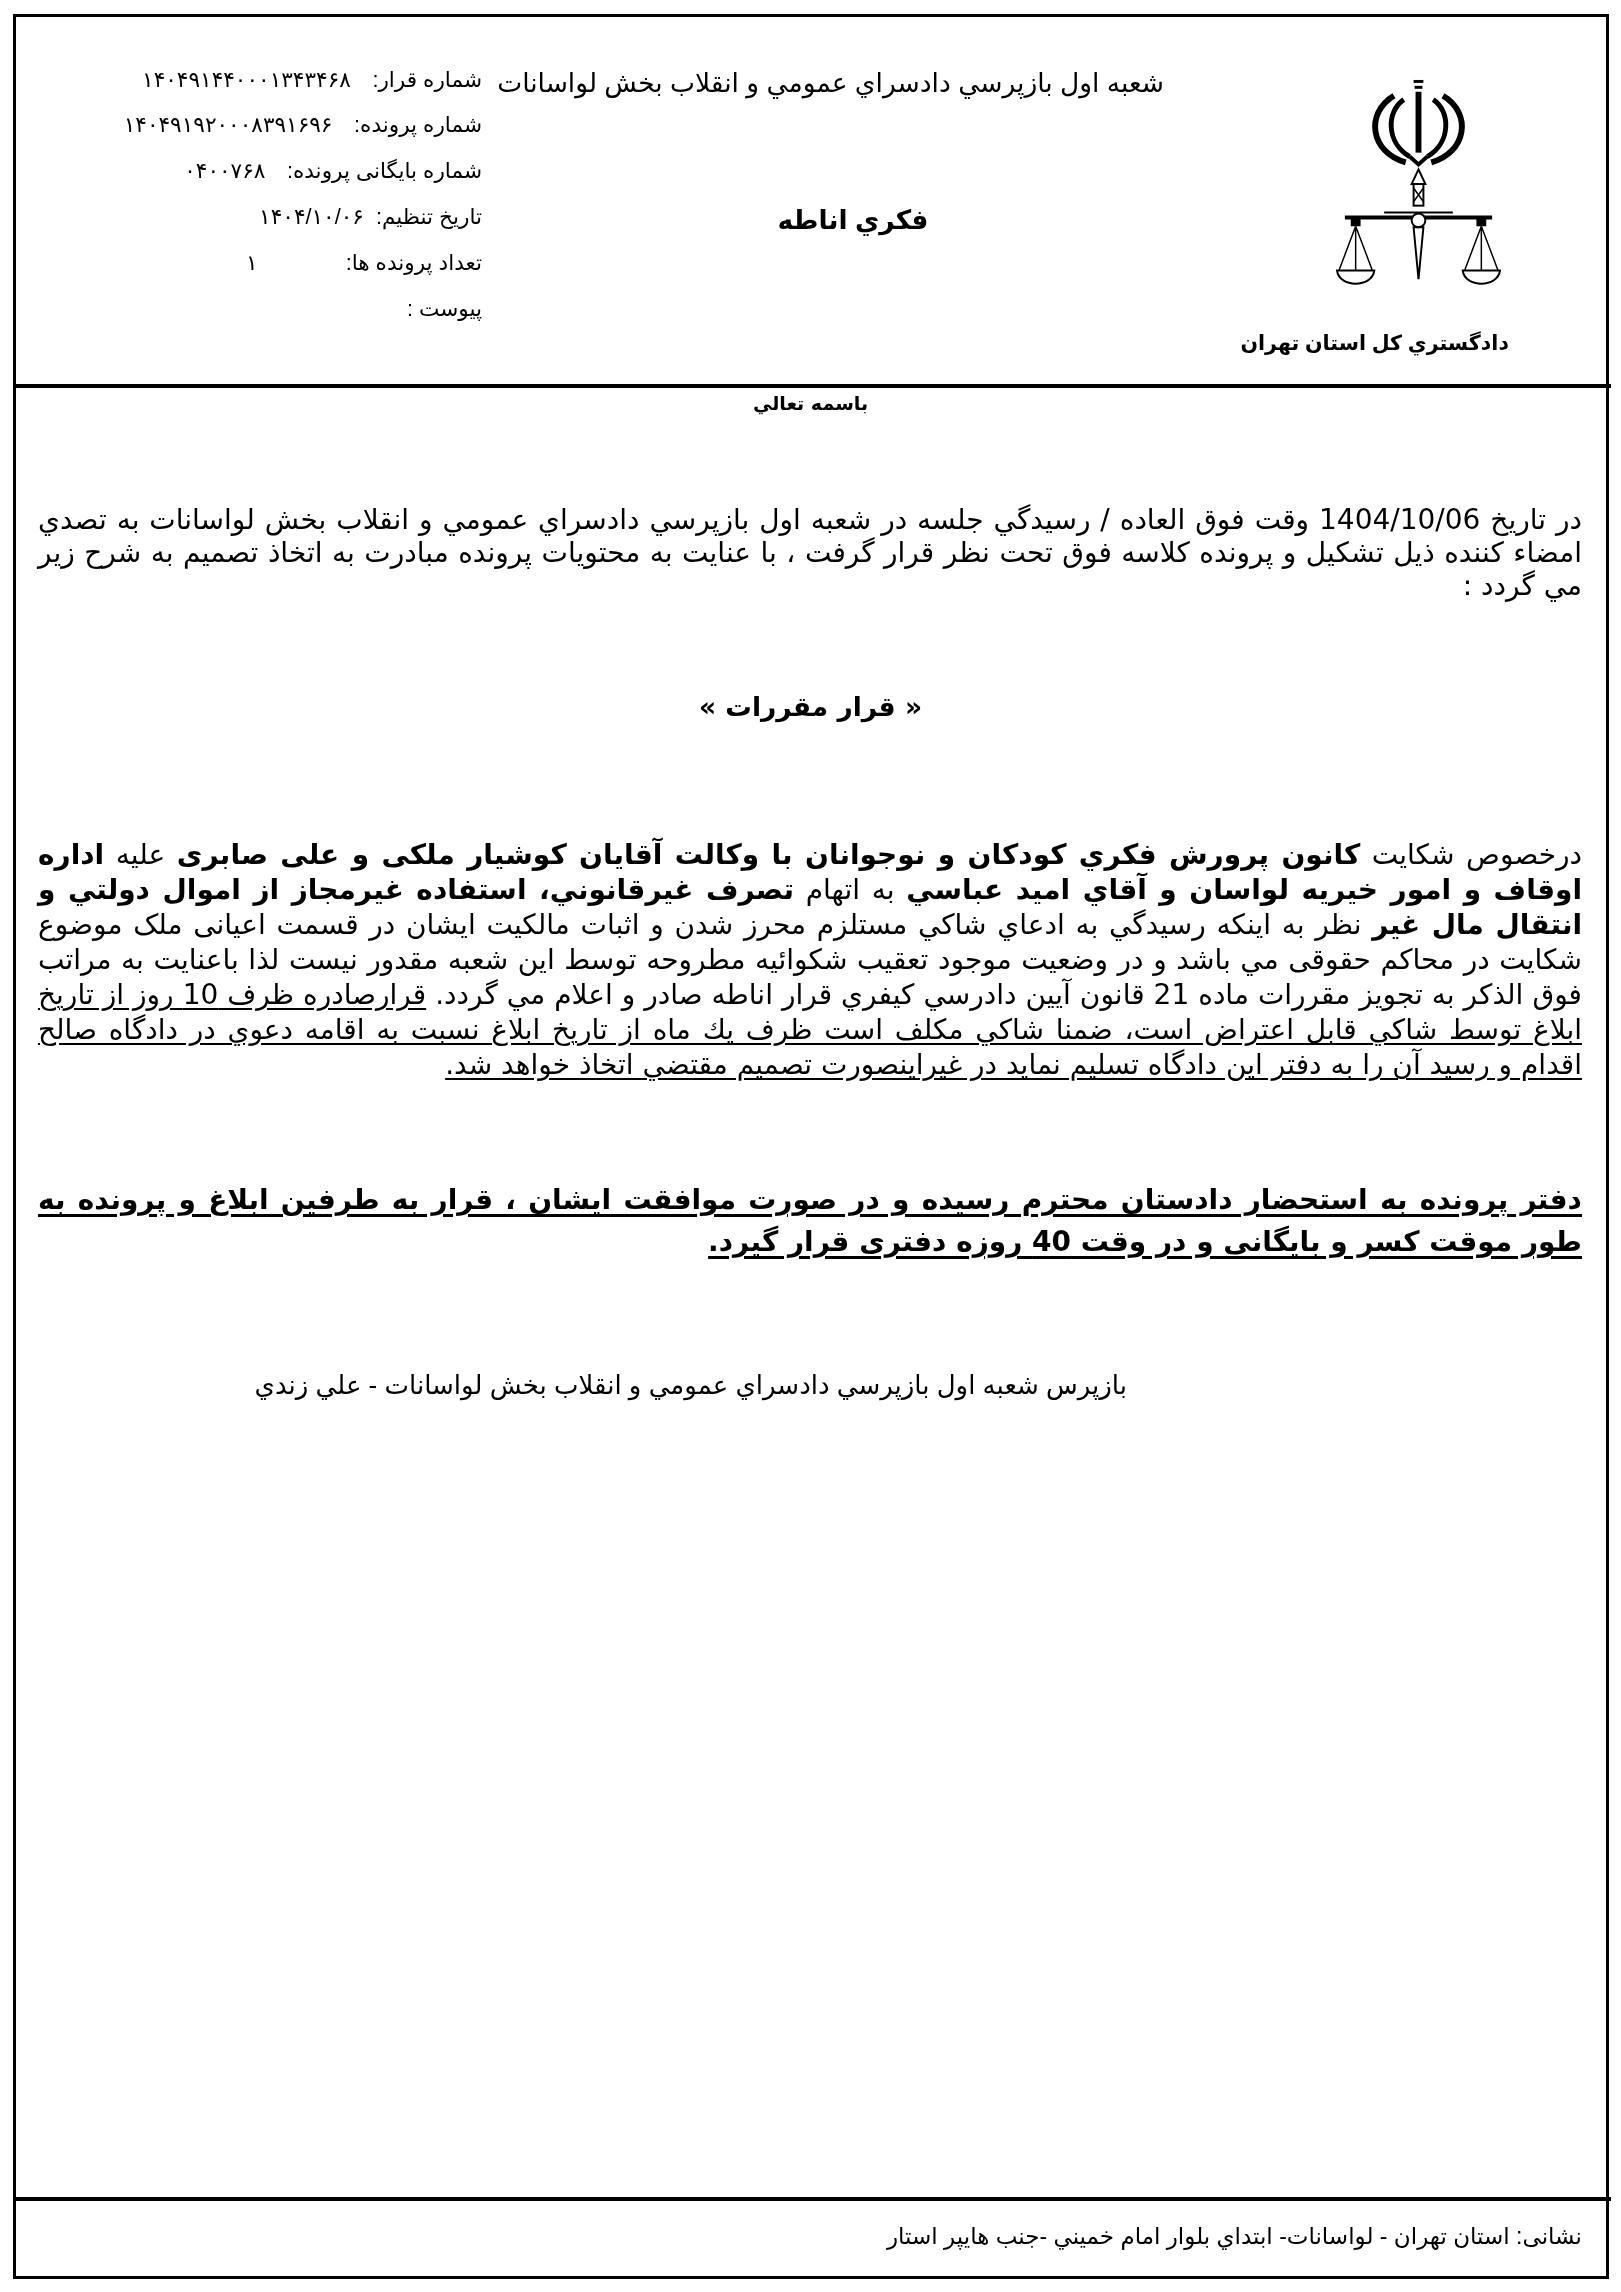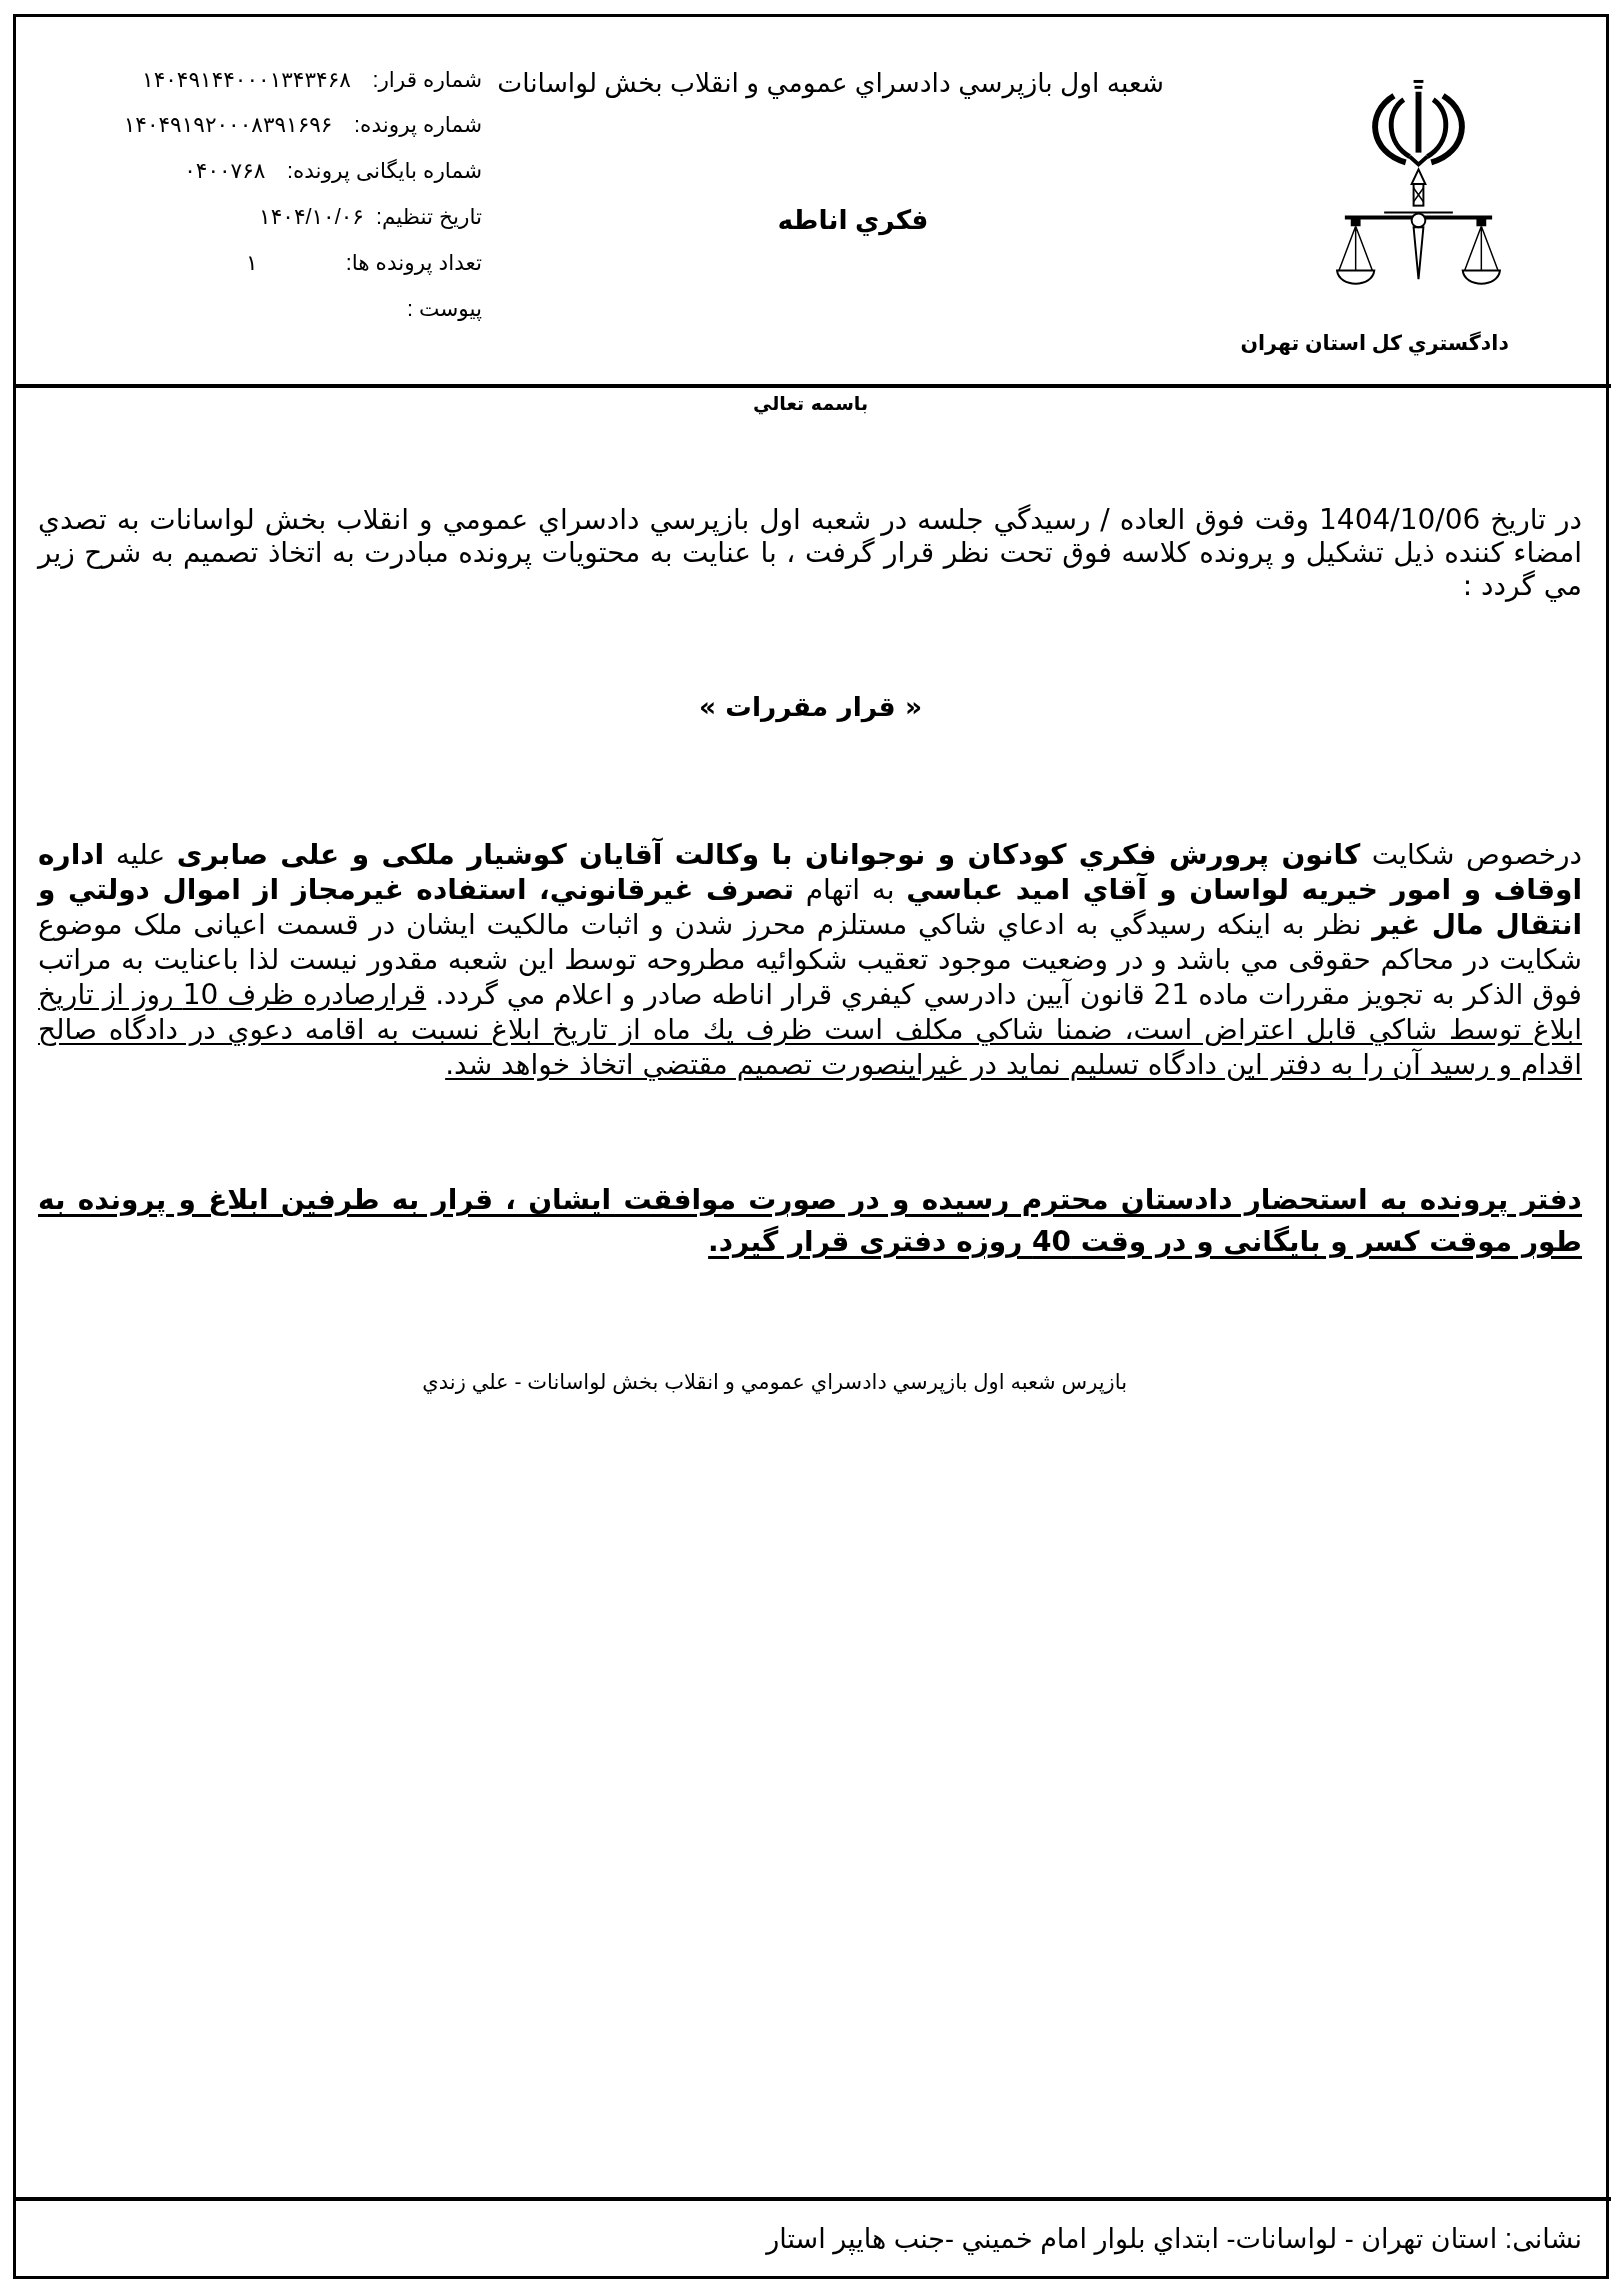--- a/index.html
+++ b/index.html
@@ -34,7 +34,7 @@
     .para.body u { text-decoration: underline; text-underline-offset: 3.9px; }
     .para.office { top: 1179px; font-weight: bold; text-decoration: underline; text-underline-offset: 4.9px; text-decoration-thickness: 2.9px; line-height: 42px; letter-spacing: 0.2px; }
 
-    .signature { top: 1370px; left: 34px; width: 1093px; text-align: right; font-size: 21px; }
+    .signature { top: 1370px; left: 34px; width: 1093px; text-align: right; font-size: 26px; }
     .address { top: 2223px; right: 39px; text-align: left; font-size: 27px; }
   </style>
 </head>

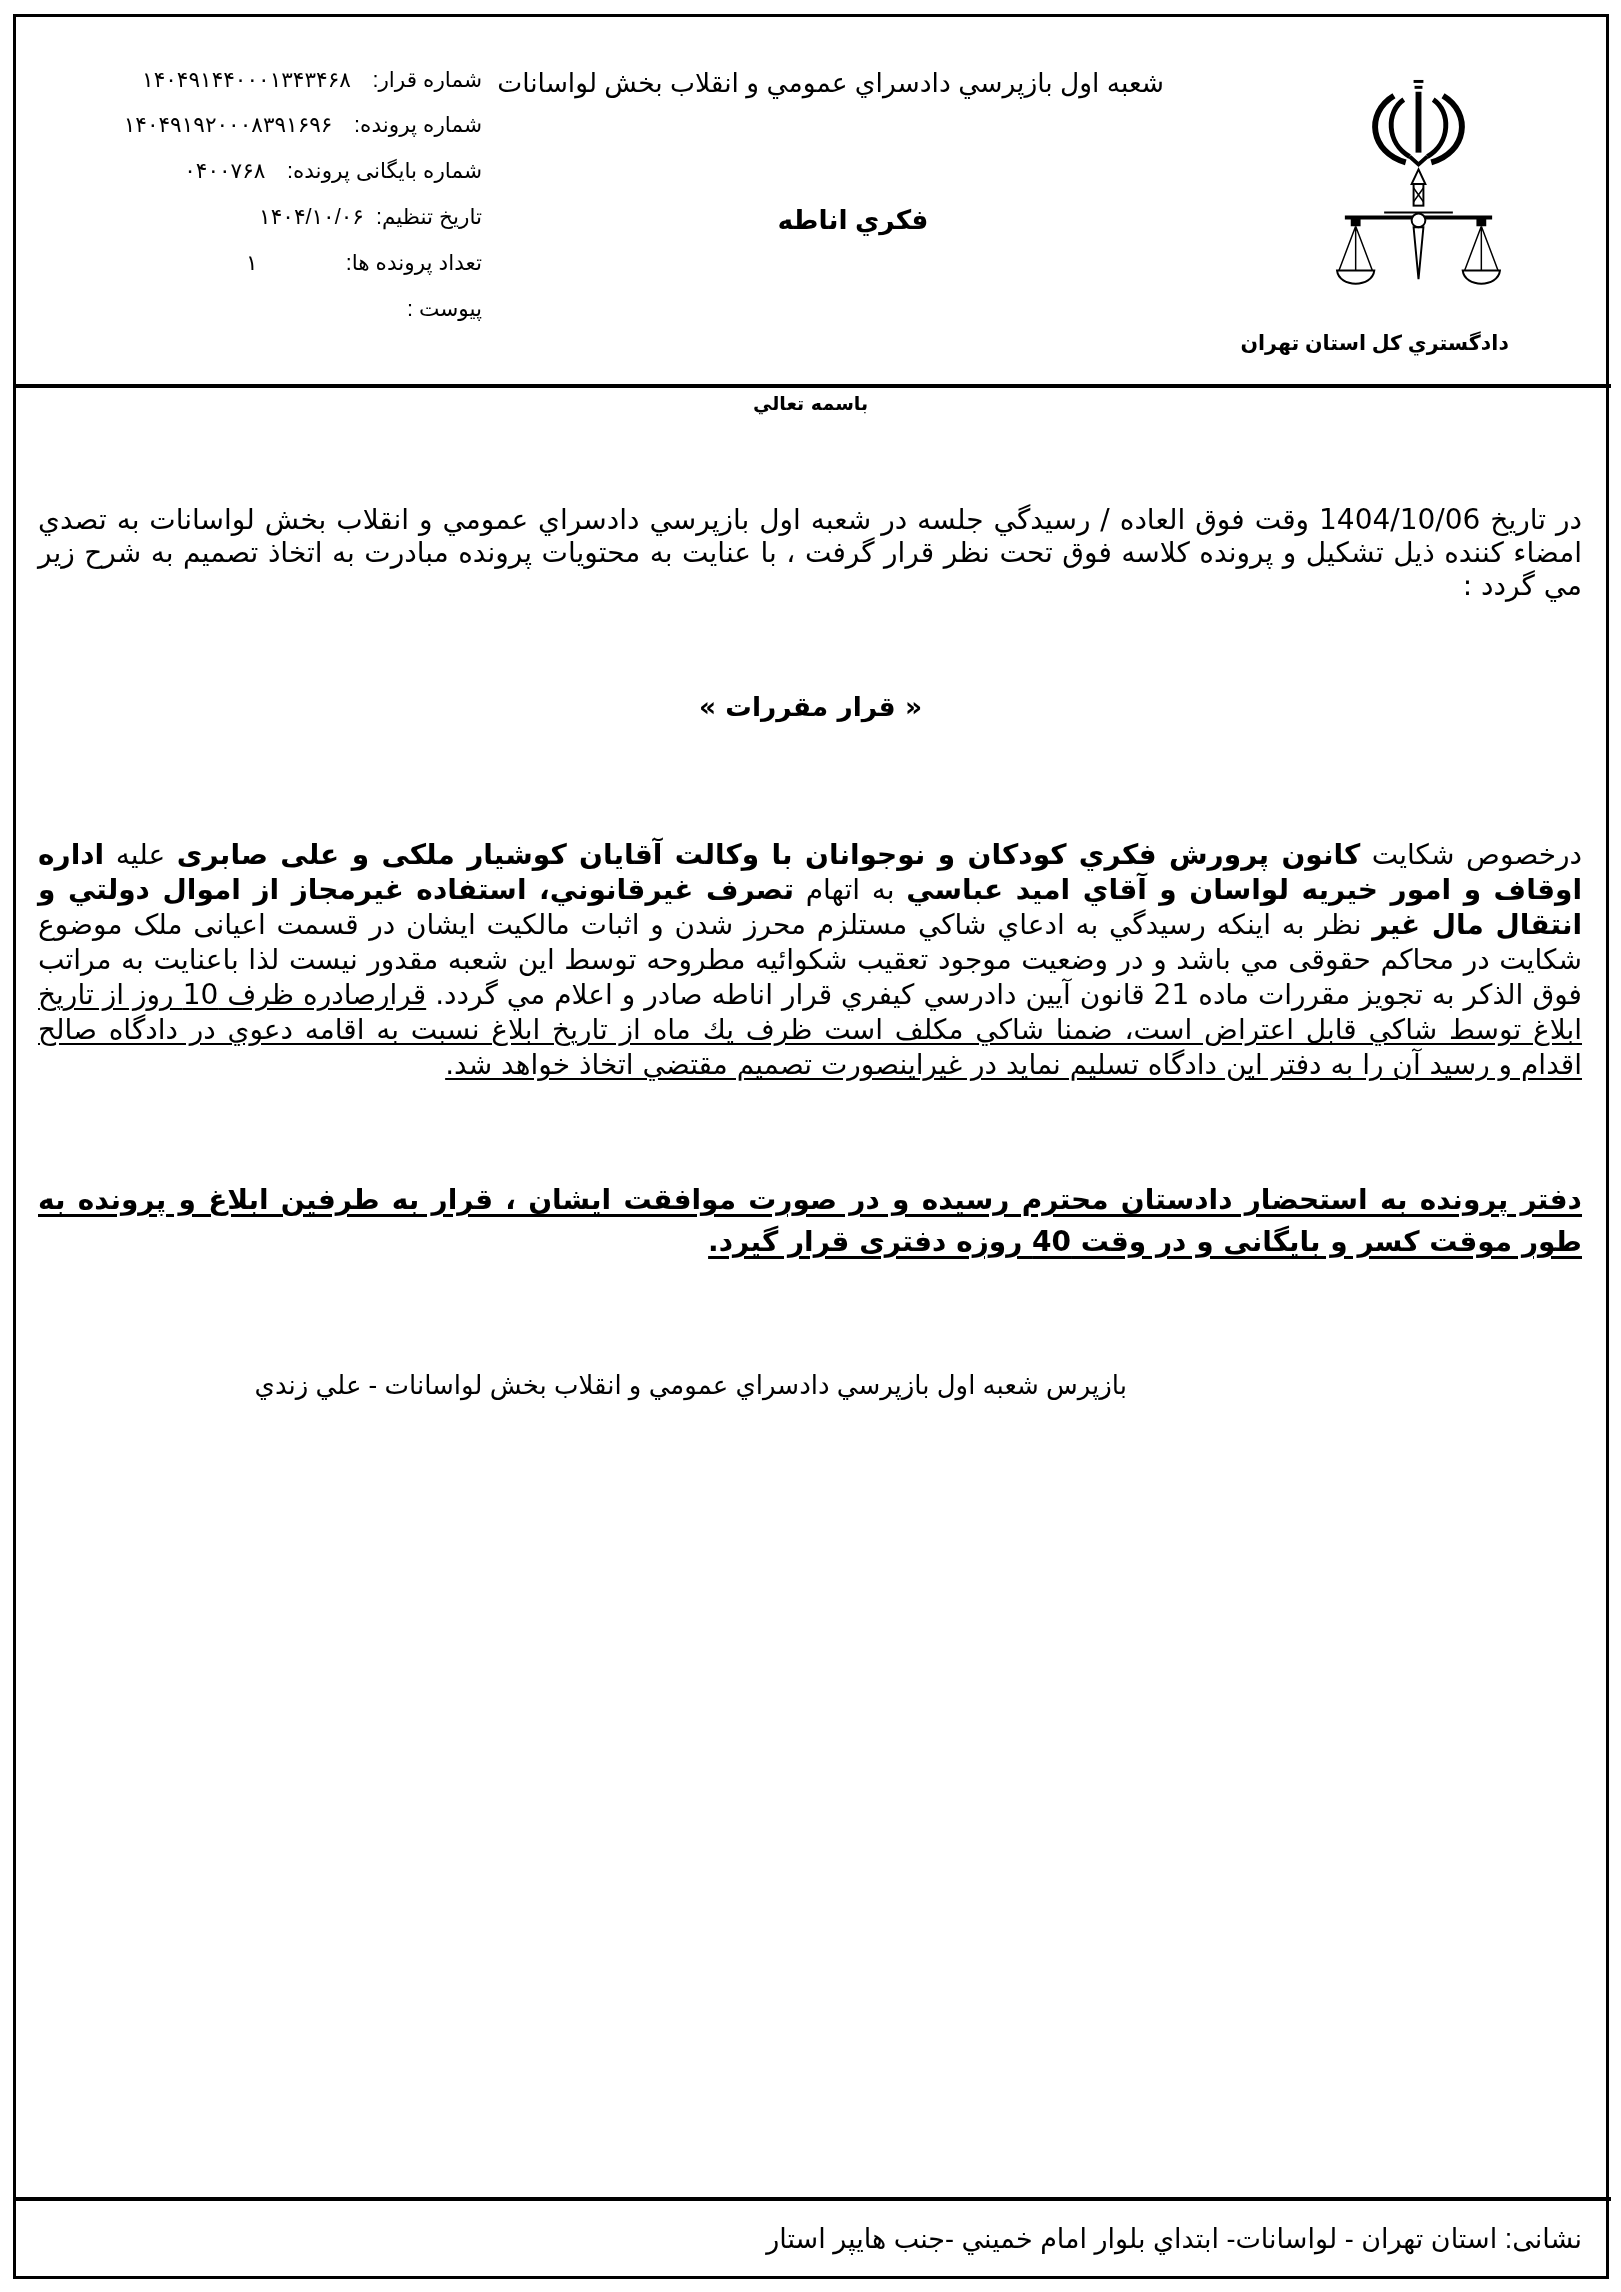--- a/index.html
+++ b/index.html
@@ -35,7 +35,7 @@
     .para.office { top: 1179px; font-weight: bold; text-decoration: underline; text-underline-offset: 4.9px; text-decoration-thickness: 2.9px; line-height: 42px; letter-spacing: 0.2px; }
 
     .signature { top: 1370px; left: 34px; width: 1093px; text-align: right; font-size: 26px; }
-    .address { top: 2223px; right: 39px; text-align: left; font-size: 27px; }
+    .address { top: 2223px; right: 39px; text-align: left; font-size: 23px; }
   </style>
 </head>
 <body class="sans">

